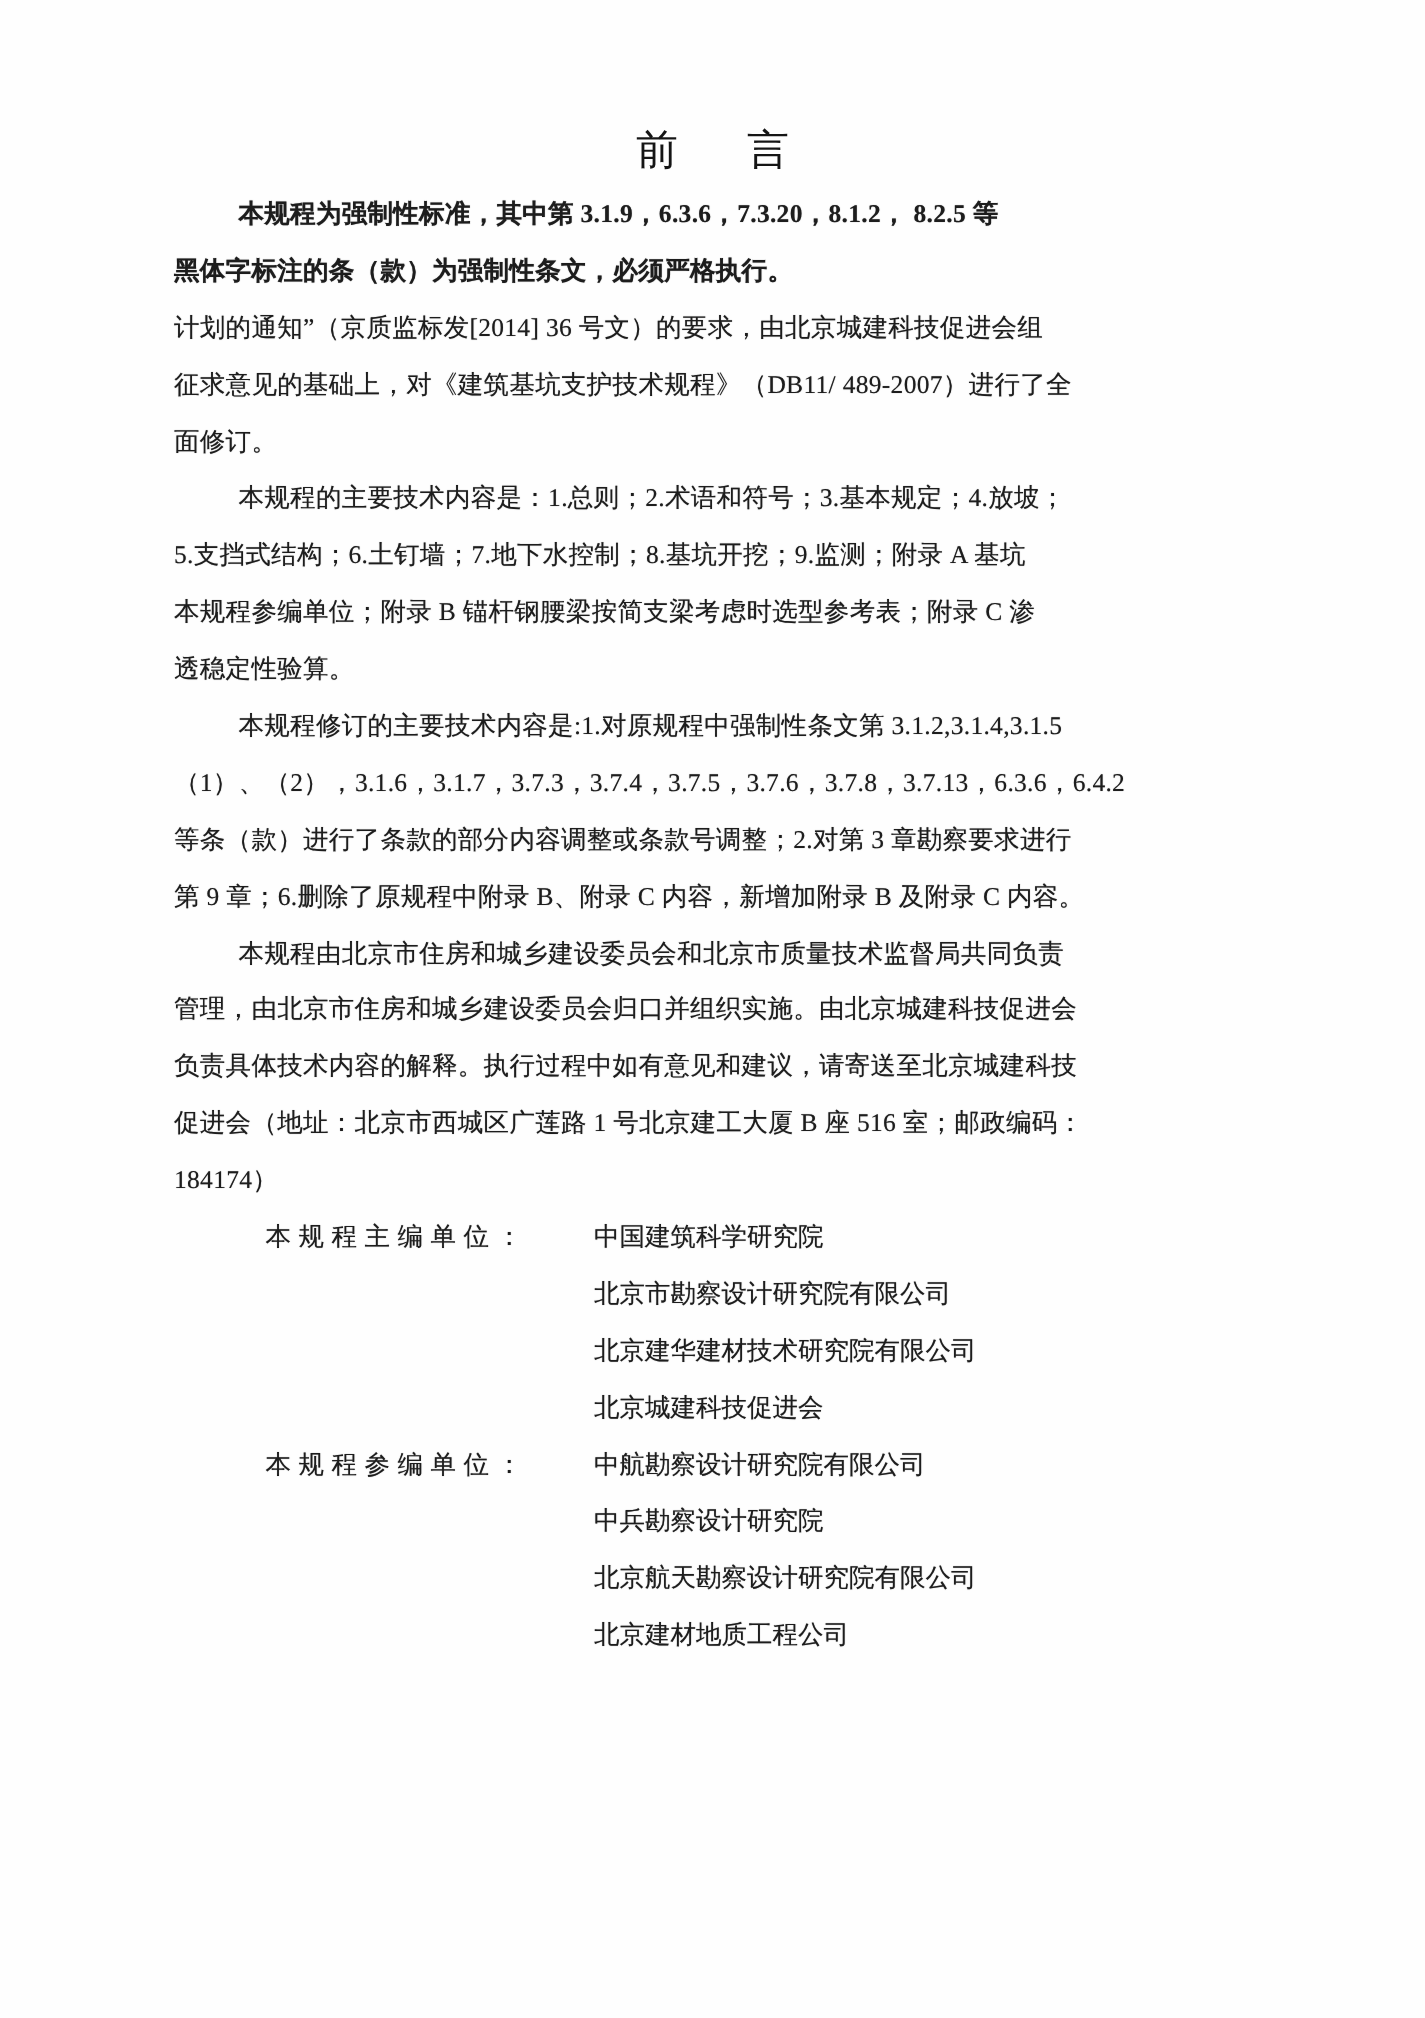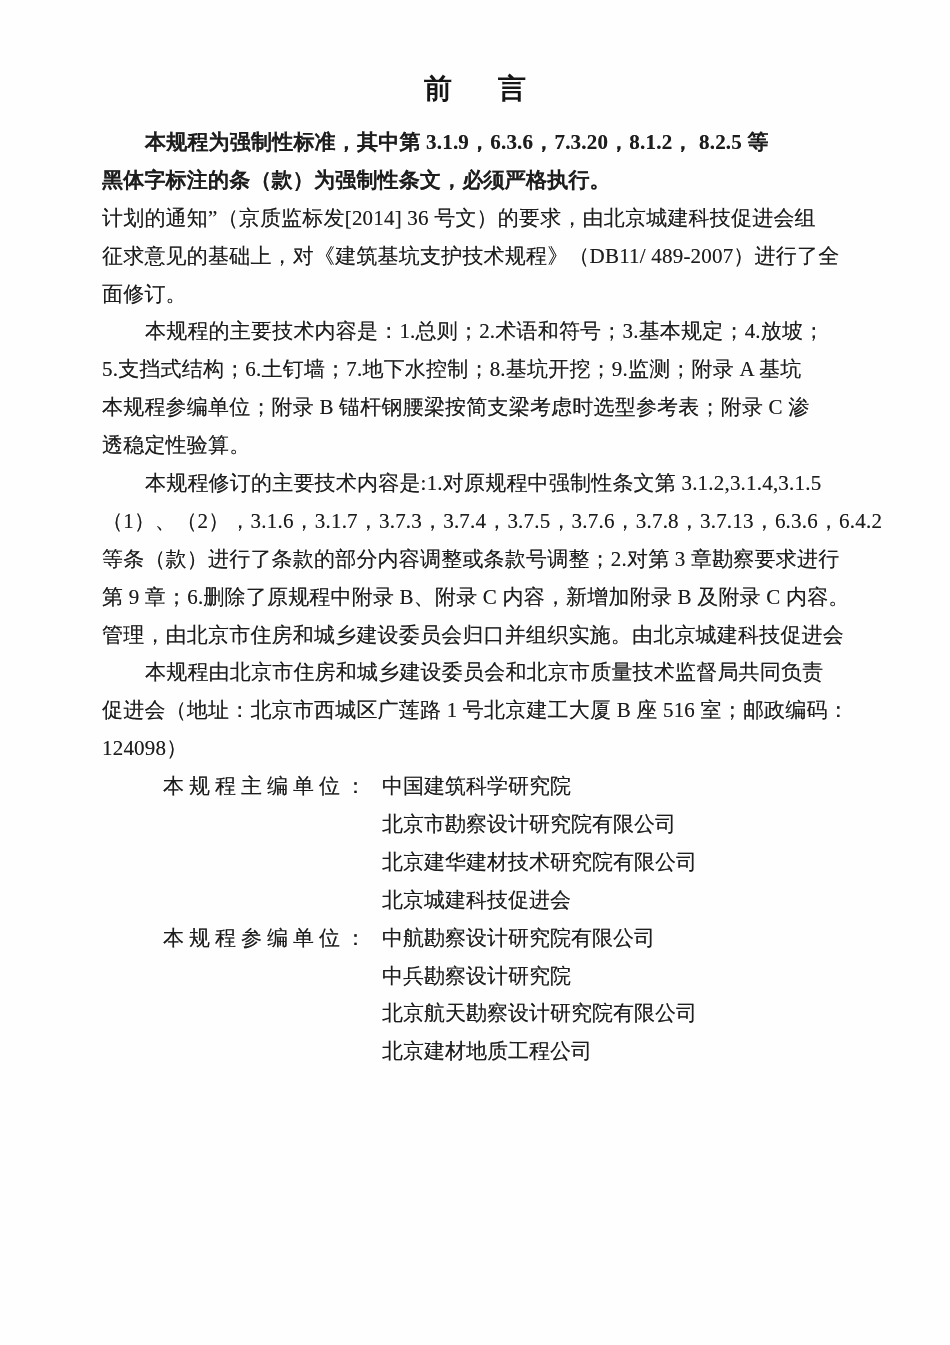--- a/index.html
+++ b/index.html
@@ -21,11 +21,11 @@
     top: 72px;
     left: 0;
     right: 0;
-    margin: 0;
+    margin: 12px;
     text-align: center;
     font-size: 28px;
     line-height: 34px;
-    font-weight: bold;
+    font-weight: normal;
     letter-spacing: 9px;
     text-indent: 9px; 
     color: #151515;

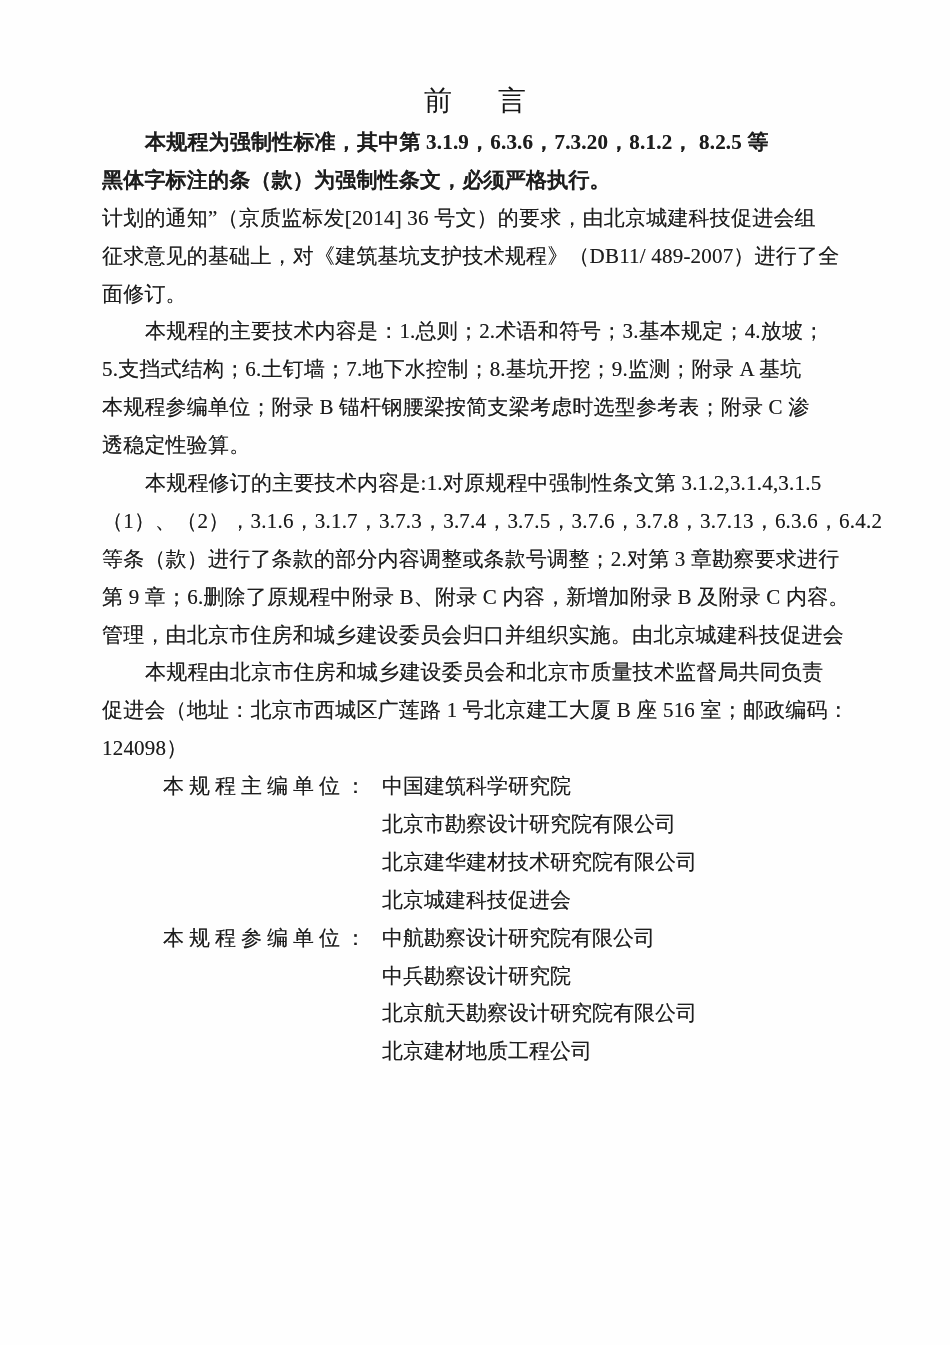--- a/index.html
+++ b/index.html
@@ -33,9 +33,9 @@
   .body {
     position: absolute;
     top: 124px;
-    left: 102px;
+    left: 116px;
     width: 748px;
-    font-size: 21px;
+    font-size: 17px;
     text-shadow: 0 0 0.6px rgba(20,20,20,0.55);
   }
   .line {

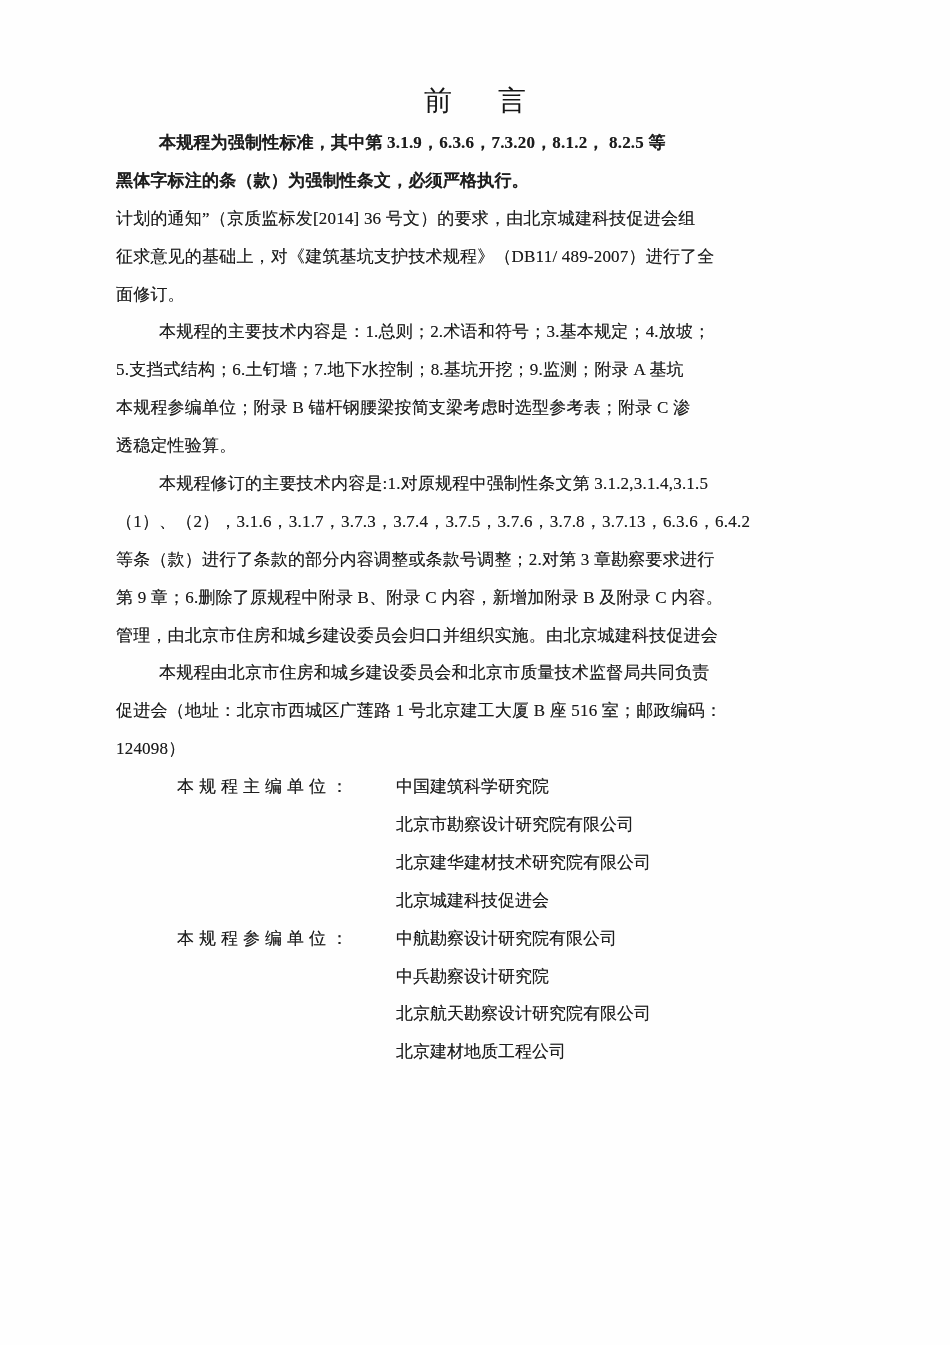--- a/index.html
+++ b/index.html
@@ -90,8 +90,8 @@
     </div>
 
     <div class="para">
+      <div class="line indent">本规程由北京市住房和城乡建设委员会和北京市质量技术监督局共同负责</div>
       <div class="line">管理，由北京市住房和城乡建设委员会归口并组织实施。由北京城建科技促进会</div>
-      <div class="line indent">本规程由北京市住房和城乡建设委员会和北京市质量技术监督局共同负责</div>
       <div class="line">促进会（地址：北京市西城区广莲路 1 号北京建工大厦 B 座 516 室；邮政编码：</div>
       <div class="line">124098）</div>
     </div>

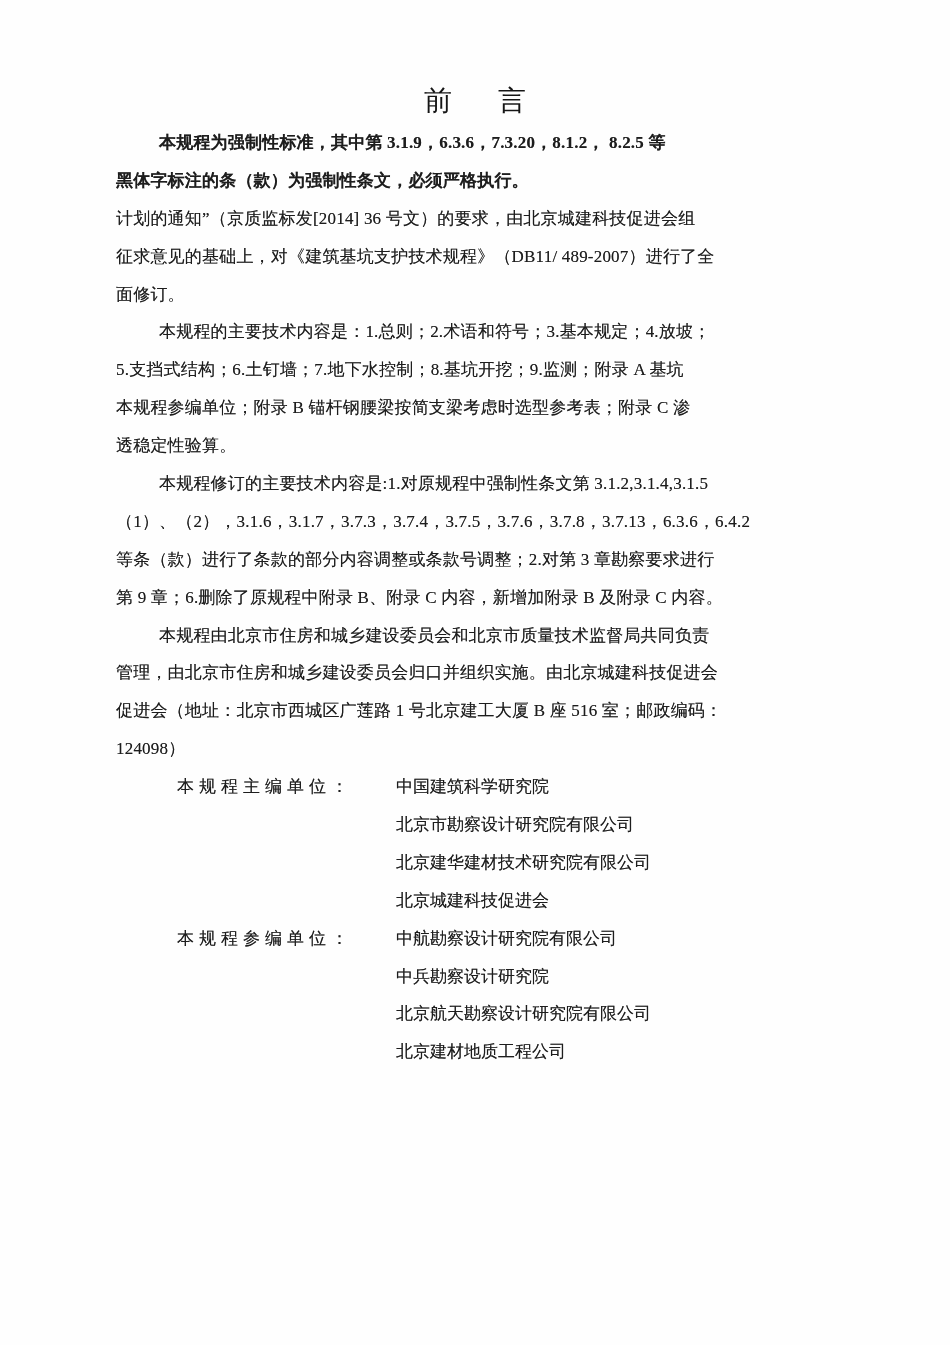--- a/index.html
+++ b/index.html
@@ -92,6 +92,7 @@
     <div class="para">
       <div class="line indent">本规程由北京市住房和城乡建设委员会和北京市质量技术监督局共同负责</div>
       <div class="line">管理，由北京市住房和城乡建设委员会归口并组织实施。由北京城建科技促进会</div>
+      <div class="line">负责具体技术内容的解释。执行过程中如有意见和建议，请寄送至北京城建科技</div>
       <div class="line">促进会（地址：北京市西城区广莲路 1 号北京建工大厦 B 座 516 室；邮政编码：</div>
       <div class="line">124098）</div>
     </div>

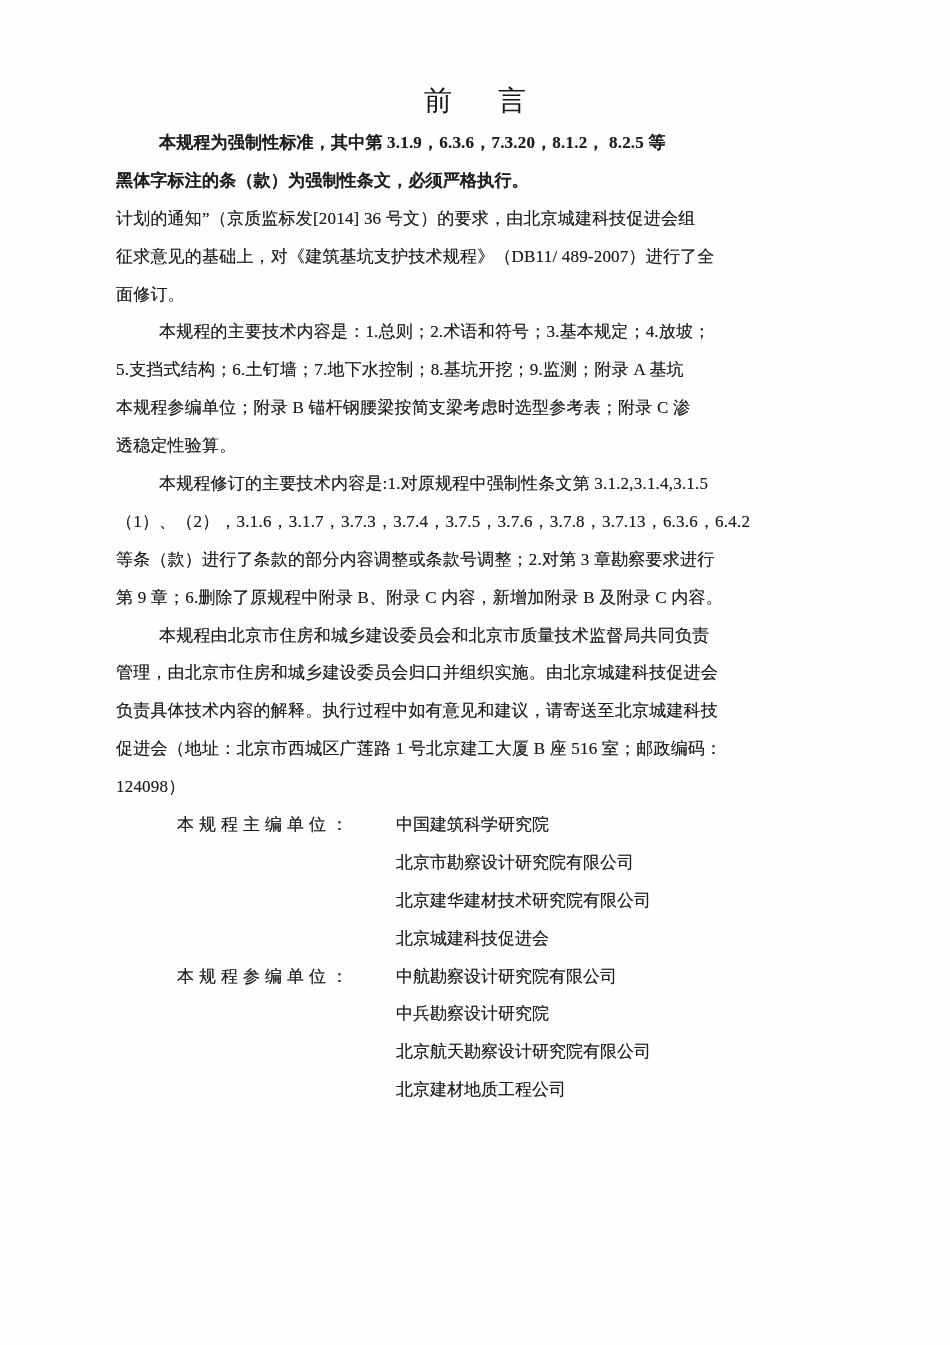--- a/index.html
+++ b/index.html
@@ -94,7 +94,7 @@
       <div class="line">管理，由北京市住房和城乡建设委员会归口并组织实施。由北京城建科技促进会</div>
       <div class="line">负责具体技术内容的解释。执行过程中如有意见和建议，请寄送至北京城建科技</div>
       <div class="line">促进会（地址：北京市西城区广莲路 1 号北京建工大厦 B 座 516 室；邮政编码：</div>
-      <div class="line">124098）</div>
+      <div class="line">184174）</div>
     </div>
 
     <div class="editors">

